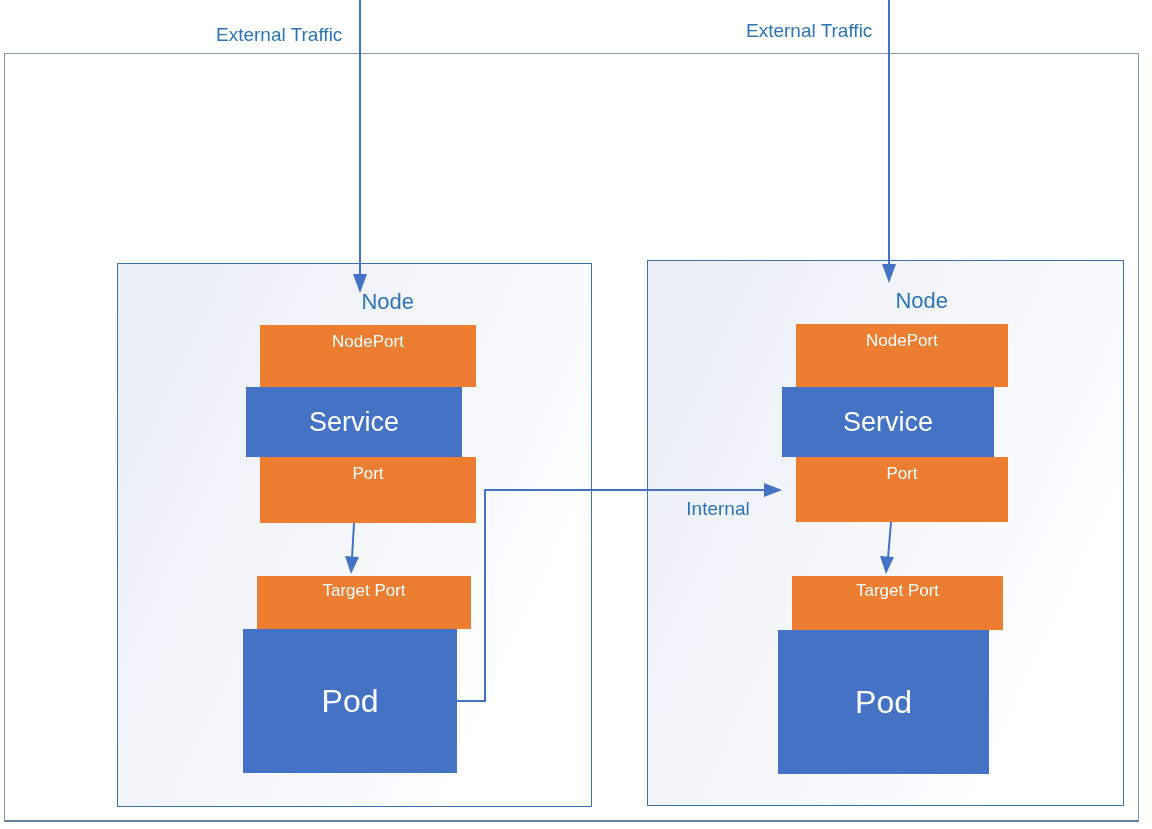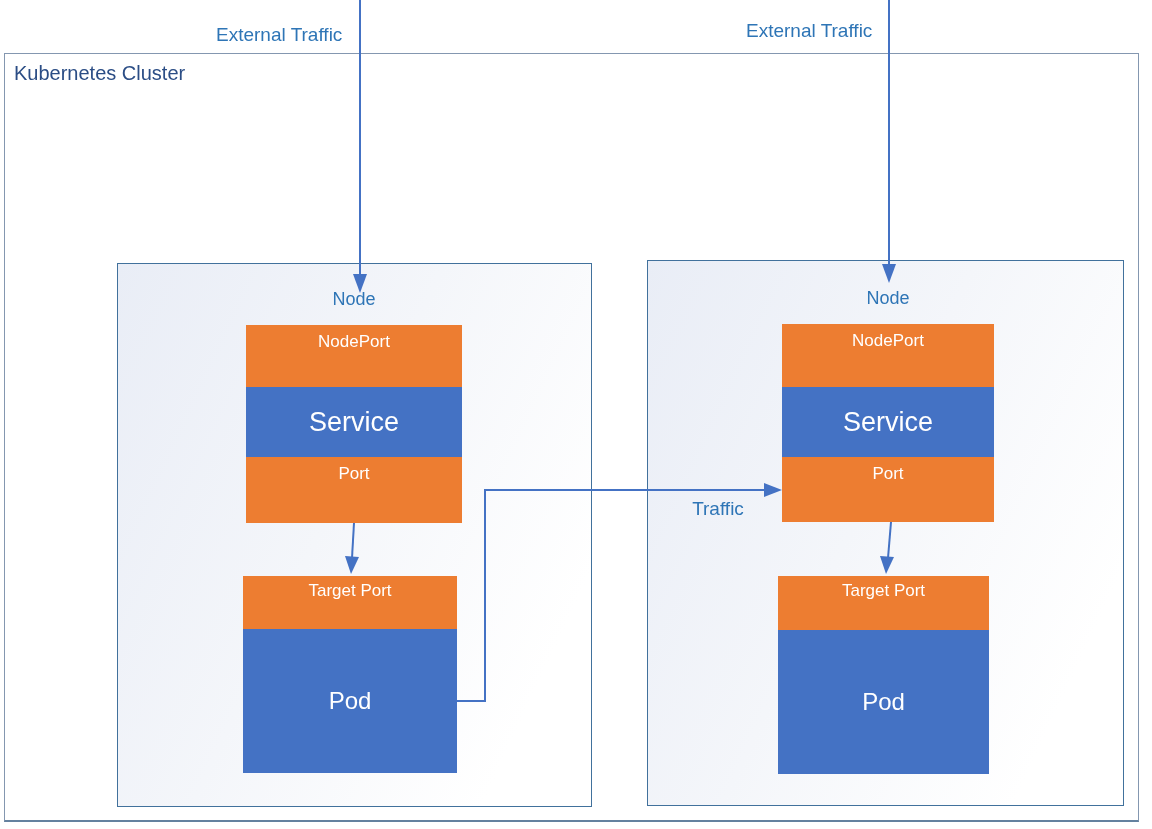--- a/index.html
+++ b/index.html
@@ -108,7 +108,6 @@
 <div class="canvas">
 
   <div class="cluster-box"></div>
-  <div class="cluster-label">Kubernetes Cluster</div>
 
   <div class="external-label left">External Traffic</div>
   <div class="external-label right">External Traffic</div>

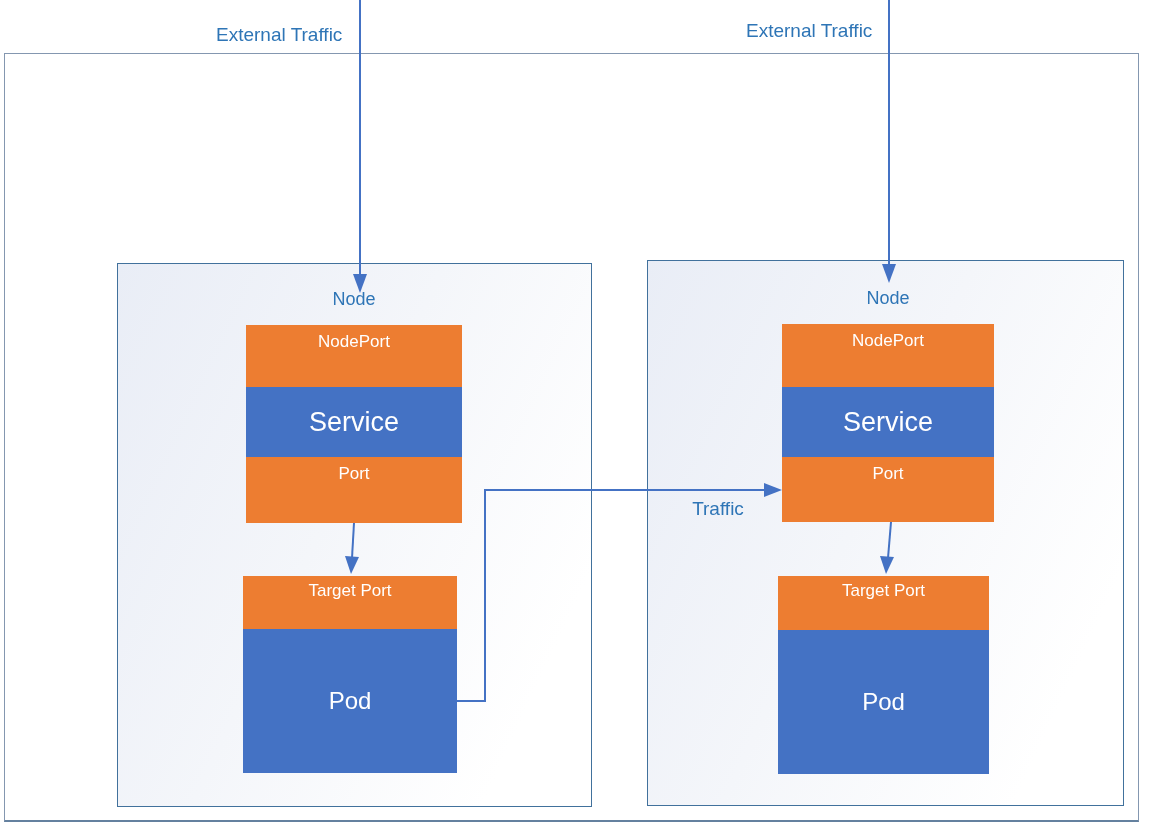--- a/index.html
+++ b/index.html
@@ -46,9 +46,9 @@
   .node-box.right{left:647px;top:260px;width:477px;height:546px;}
   .node-title{
     position:absolute;
-    font-size:18px;
+    font-size:22px;
     color:var(--label-blue);
-    text-align:center;
+    text-align:right;
     width:120px;
   }
   .node-title.left{left:294px;top:289px;}

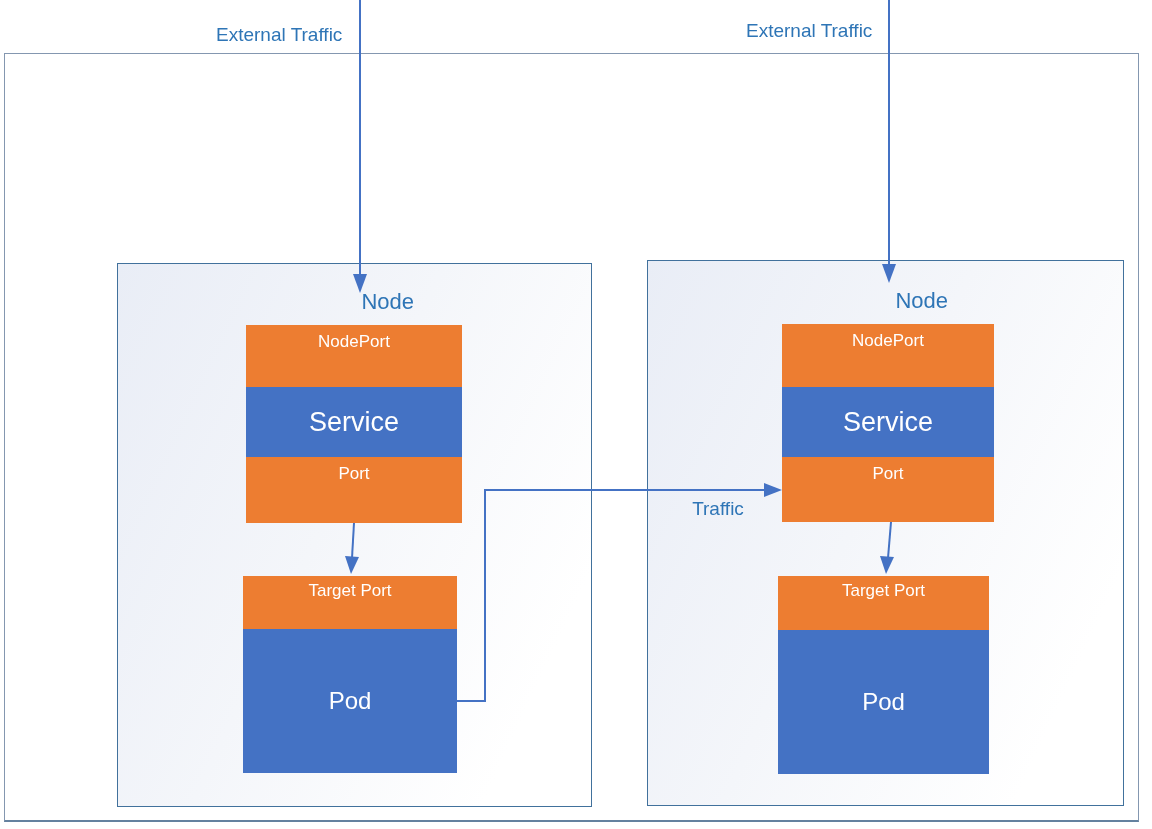--- a/index.html
+++ b/index.html
@@ -59,7 +59,7 @@
     color:#ffffff;
     text-align:center;
   }
-  .block.orange{background:var(--orange);}
+  .block.orange{background:var(--orange);margin-left:14px;}
   .block.blue{background:var(--blue);}
   .small-label{font-size:17px;padding-top:7px;}
   .big-label{display:flex;align-items:center;justify-content:center;}

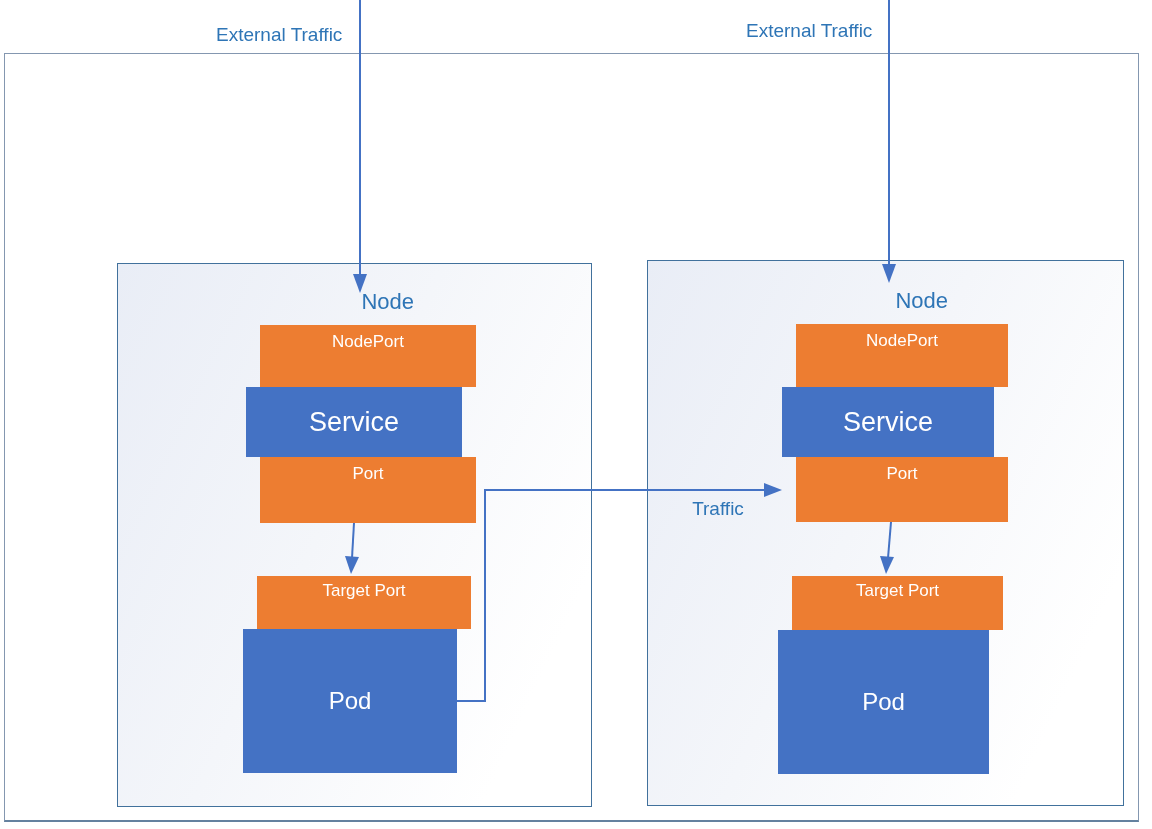--- a/index.html
+++ b/index.html
@@ -113,7 +113,7 @@
   <div class="external-label right">External Traffic</div>
 
   <div class="internal-label">
-    <div>Traffic</div>
+    <div>Internal</div>
   </div>
 
   <div class="node-box left"></div>

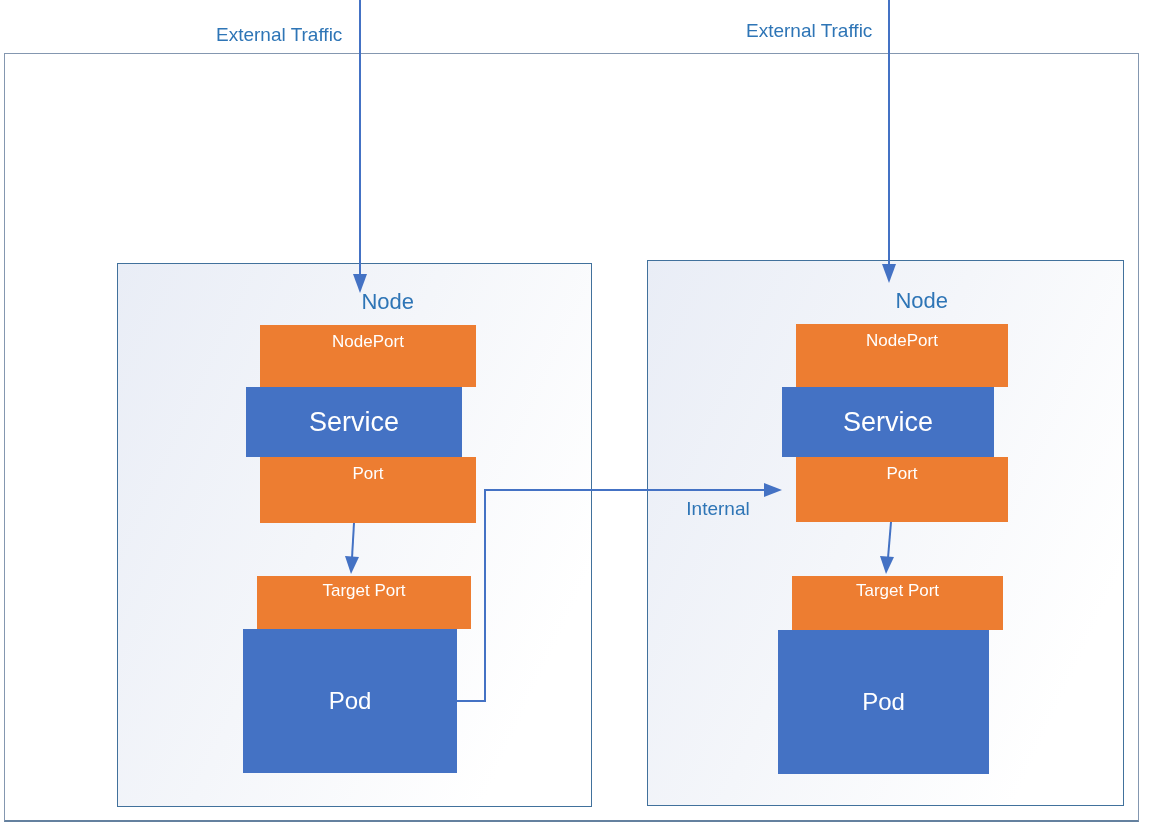--- a/index.html
+++ b/index.html
@@ -64,7 +64,7 @@
   .small-label{font-size:17px;padding-top:7px;}
   .big-label{display:flex;align-items:center;justify-content:center;}
   .service-block{font-size:27px;}
-  .pod-block{font-size:24px;}
+  .pod-block{font-size:32px;}
   
   .l-nodeport{left:246px;top:325px;width:216px;height:62px;}
   .l-service{left:246px;top:387px;width:216px;height:70px;}

